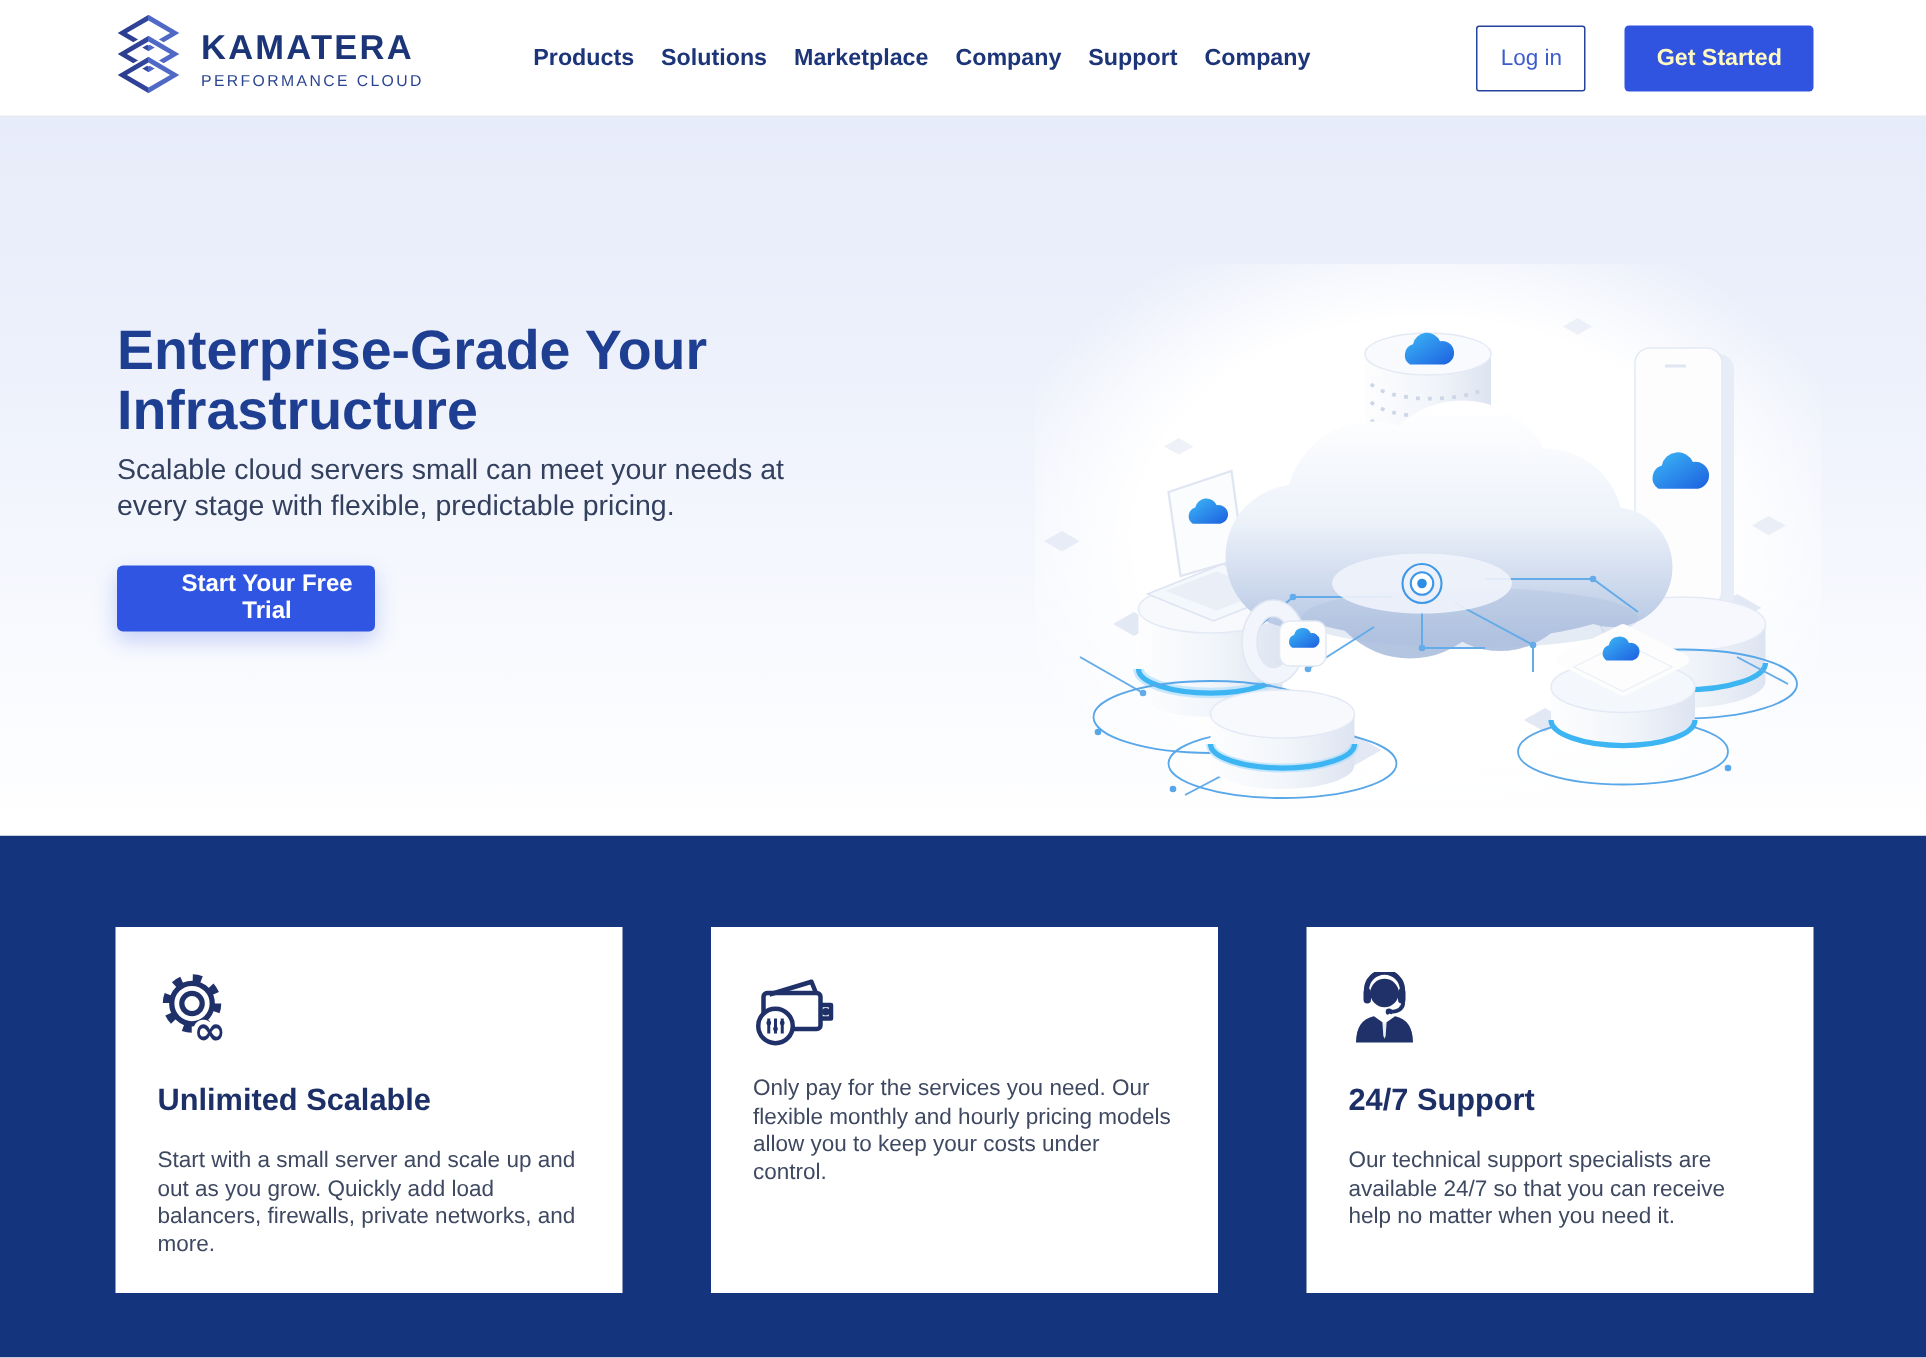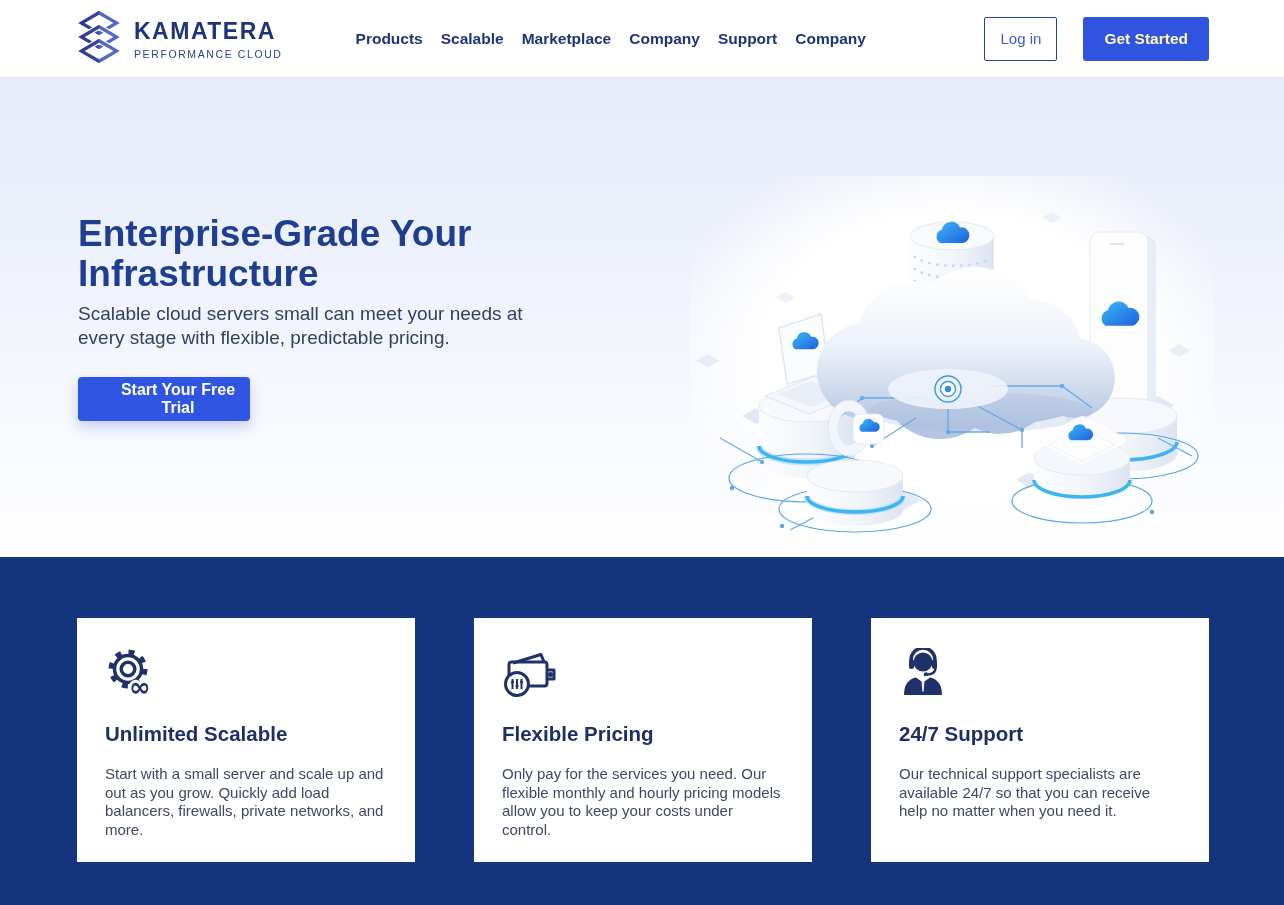--- a/index.html
+++ b/index.html
@@ -69,7 +69,7 @@
   </div>
   <nav class="nav">
     <a href="#">Products</a>
-    <a href="#">Scalable</a>
+    <a href="#">Solutions</a>
     <a href="#">Marketplace</a>
     <a href="#">Company</a>
     <a href="#">Support</a>

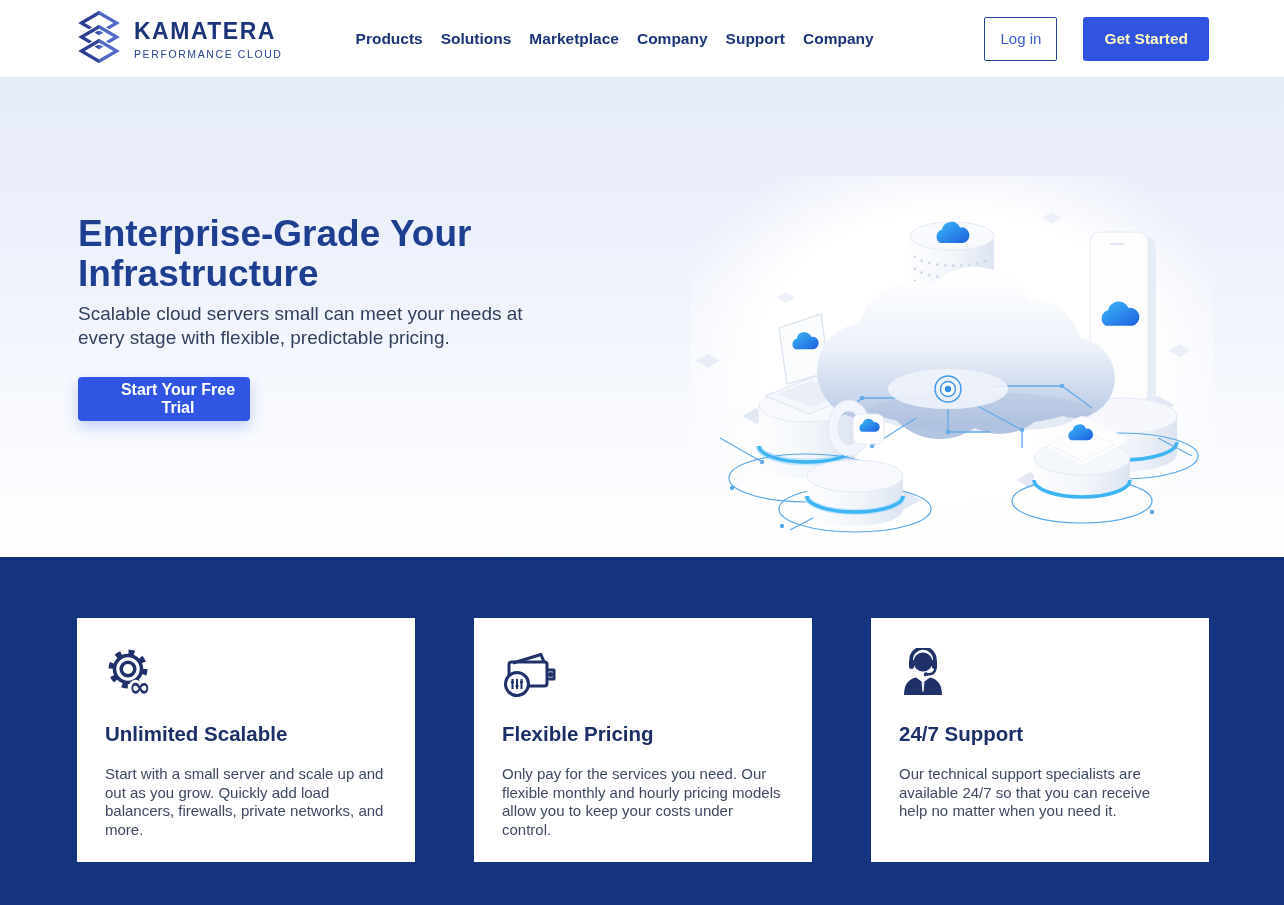--- a/index.html
+++ b/index.html
@@ -264,7 +264,6 @@
           </g>
         </svg>
       </div>
-      <h3 class="card-title">Flexible Pricing</h3>
       <p class="card-body">Only pay for the services you need. Our flexible monthly and hourly pricing models allow you to keep your costs under control.</p>
     </div>
 

